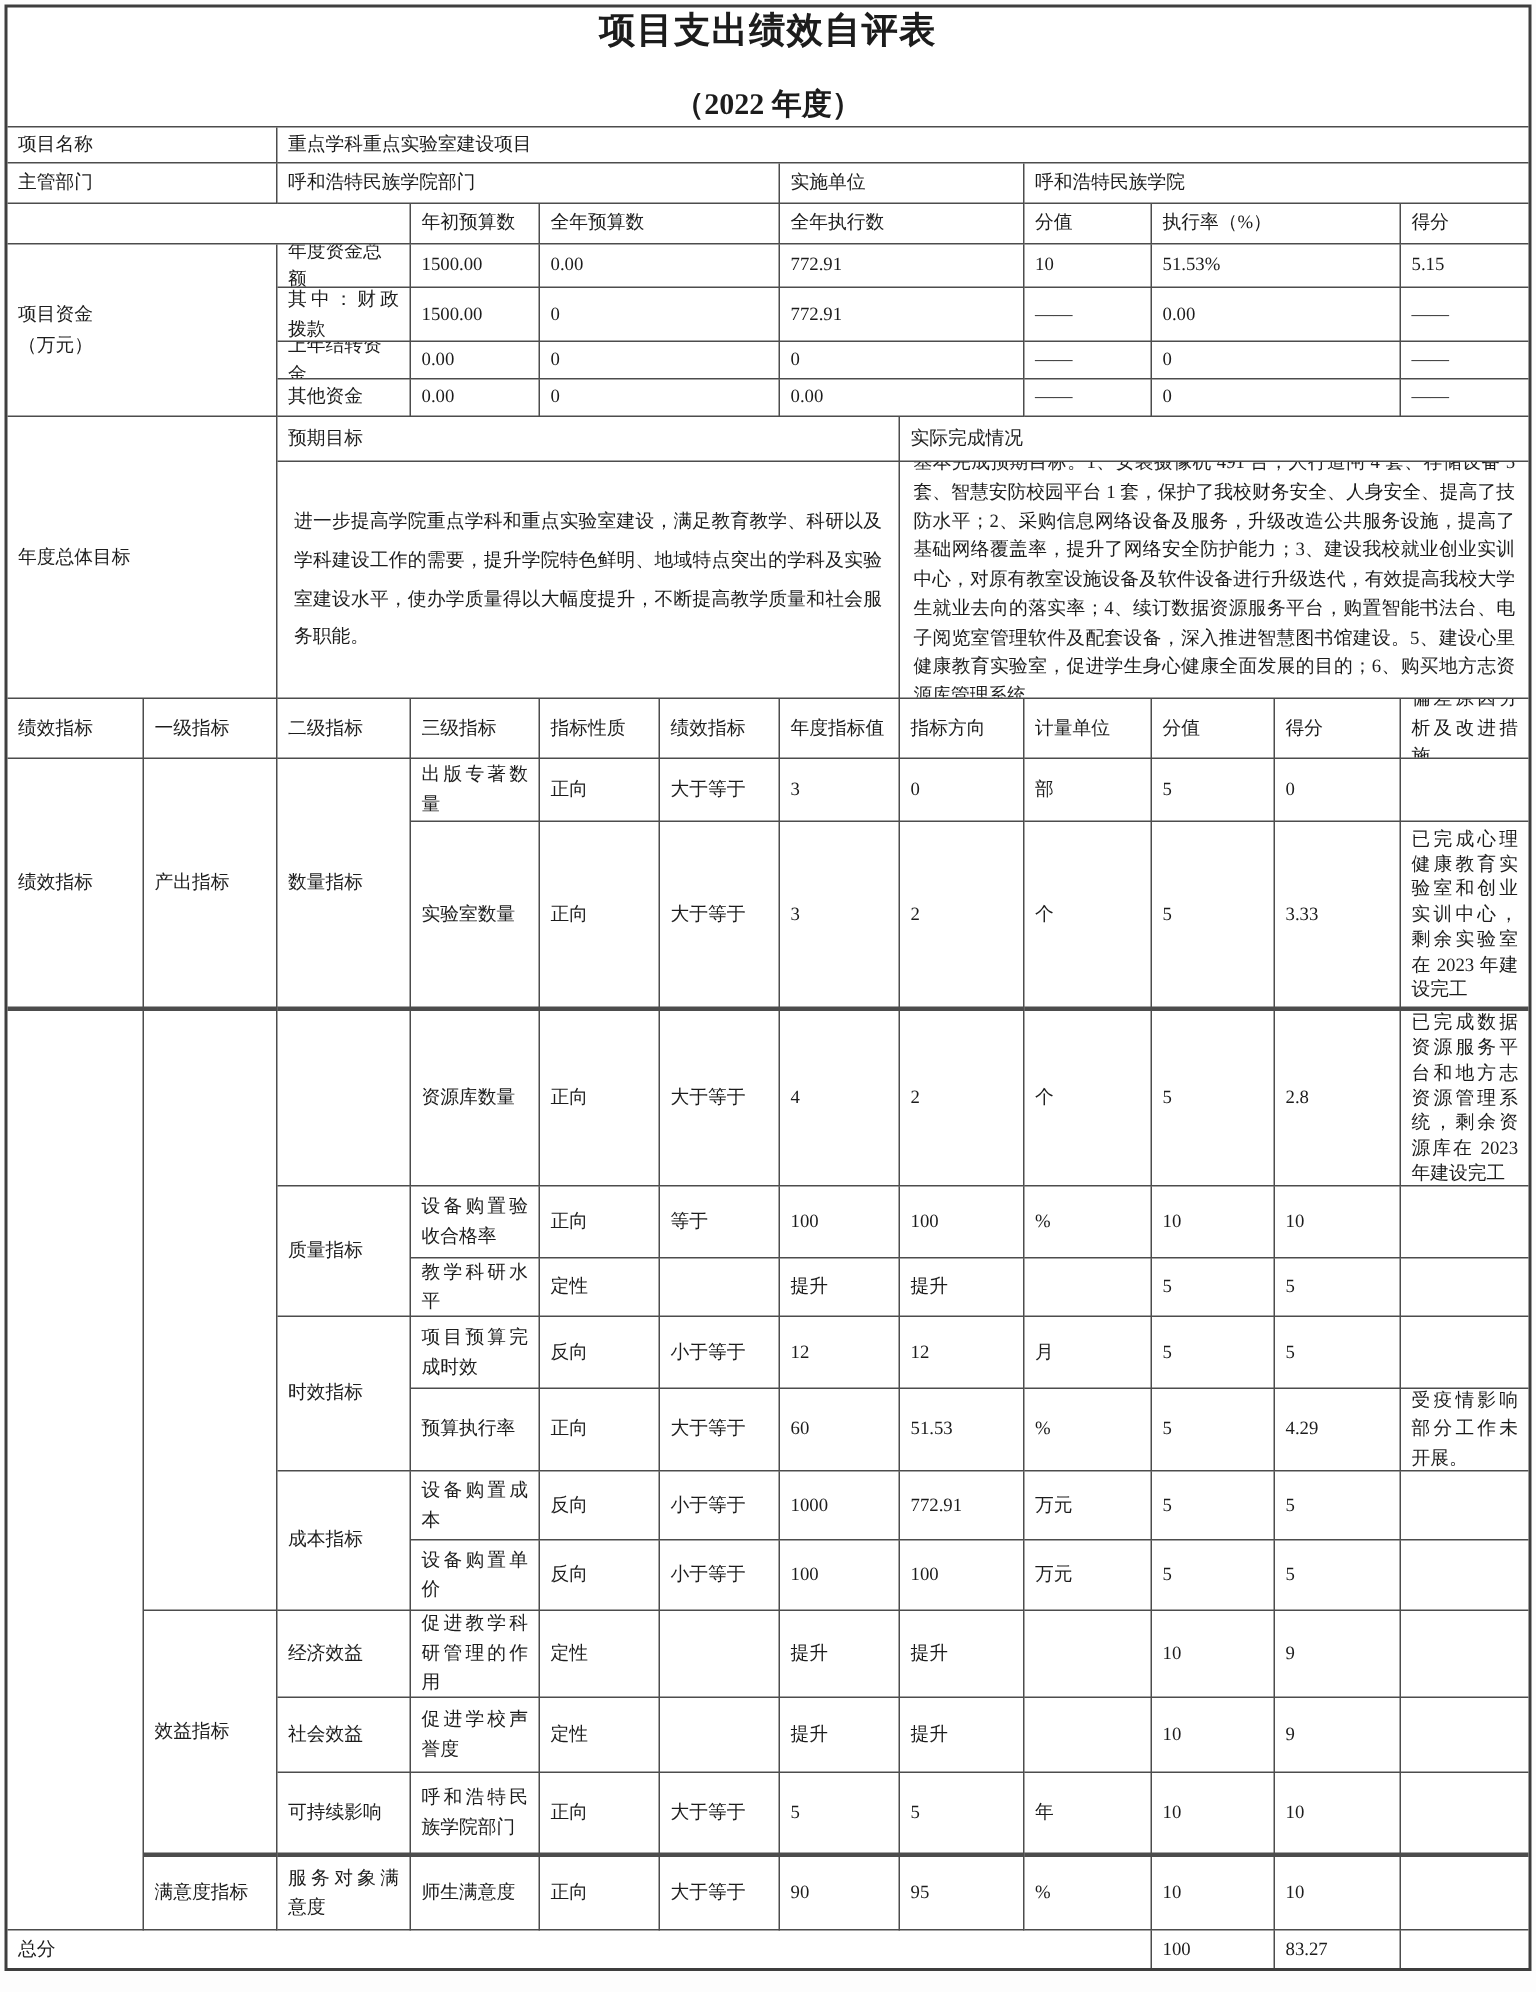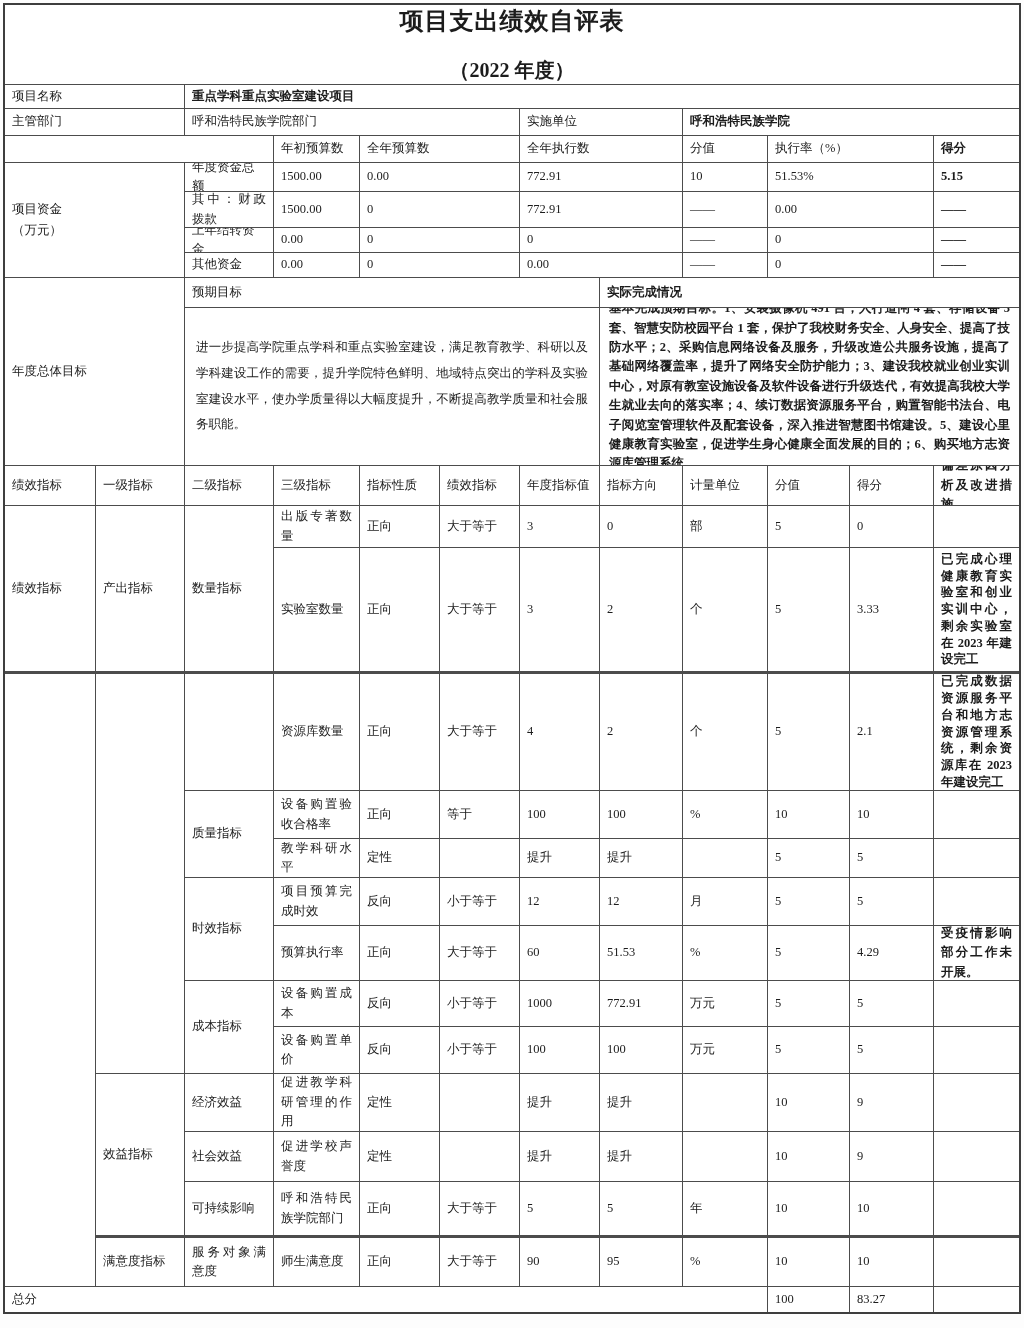--- a/index.html
+++ b/index.html
@@ -14,7 +14,7 @@
      font-size:12.5px;line-height:1.55;}
   .c>span{display:block;width:100%;}
   .j>span{text-align:justify;}
-  .nr{border-right:none;font-weight:bold;}
+  .nr{border-right:none;}
   .nb{border-bottom:none;}
   .pb{border-top:2px solid #4c4c4c;}   
   .title-cell{flex-direction:column;justify-content:center;gap:15px;border-right:none;}

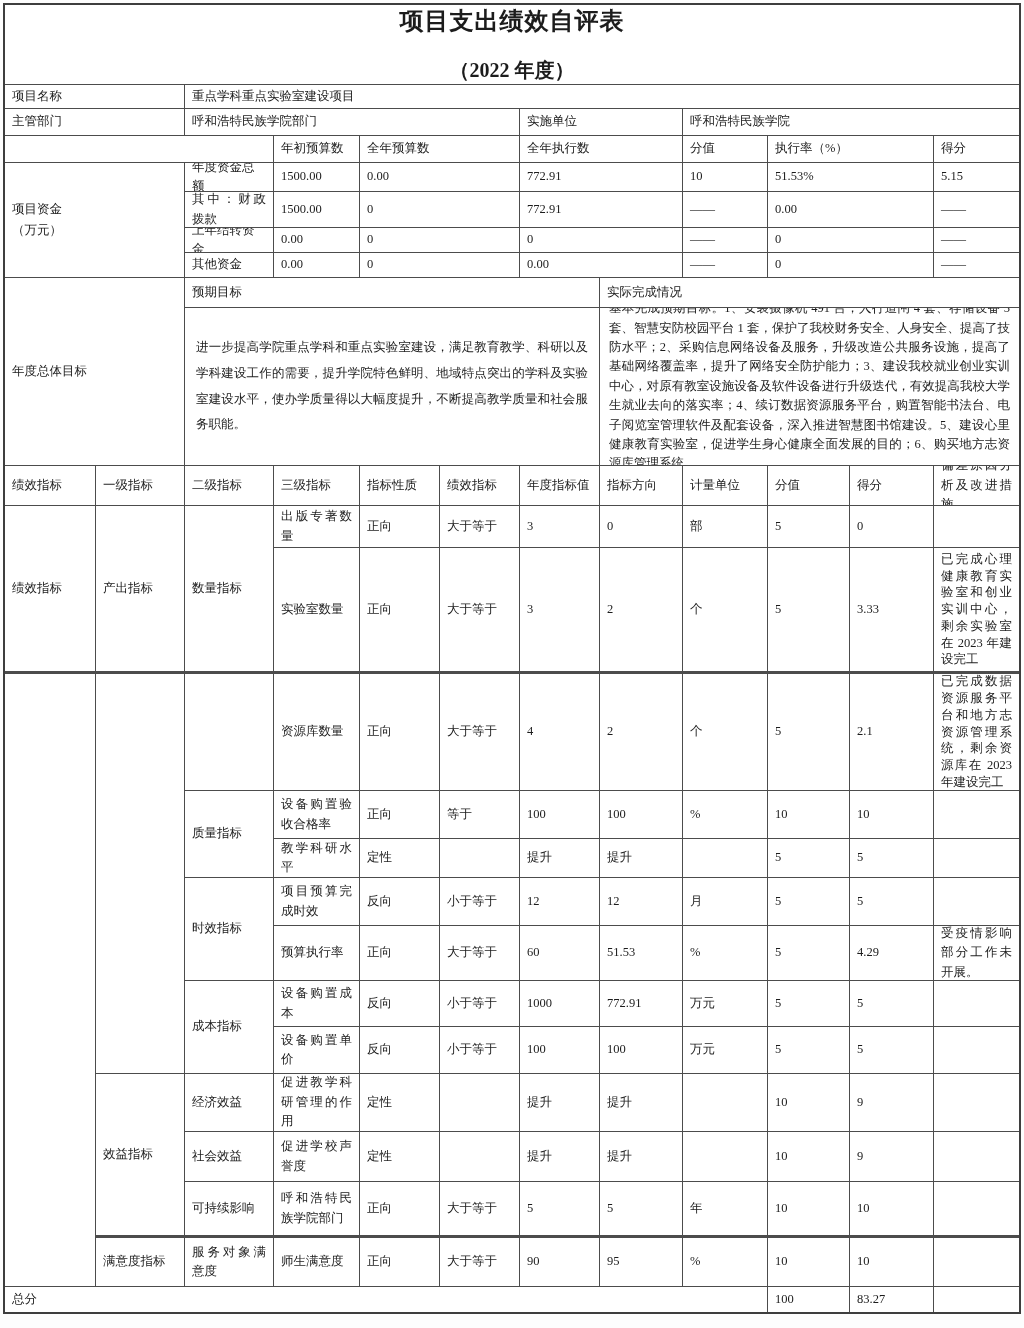--- a/index.html
+++ b/index.html
@@ -313,7 +313,7 @@
       <span>5</span>
     </div>
   <div class="c pb" style="grid-area:14/11/15/12">
-      <span>2.1</span>
+      <span>2.8</span>
     </div>
   <div class="c j dev pb nr" style="grid-area:14/12/15/13">
       <span>已完成数据资源服务平台和地方志资源管理系统，剩余资源库在 2023 年建设完工</span>

